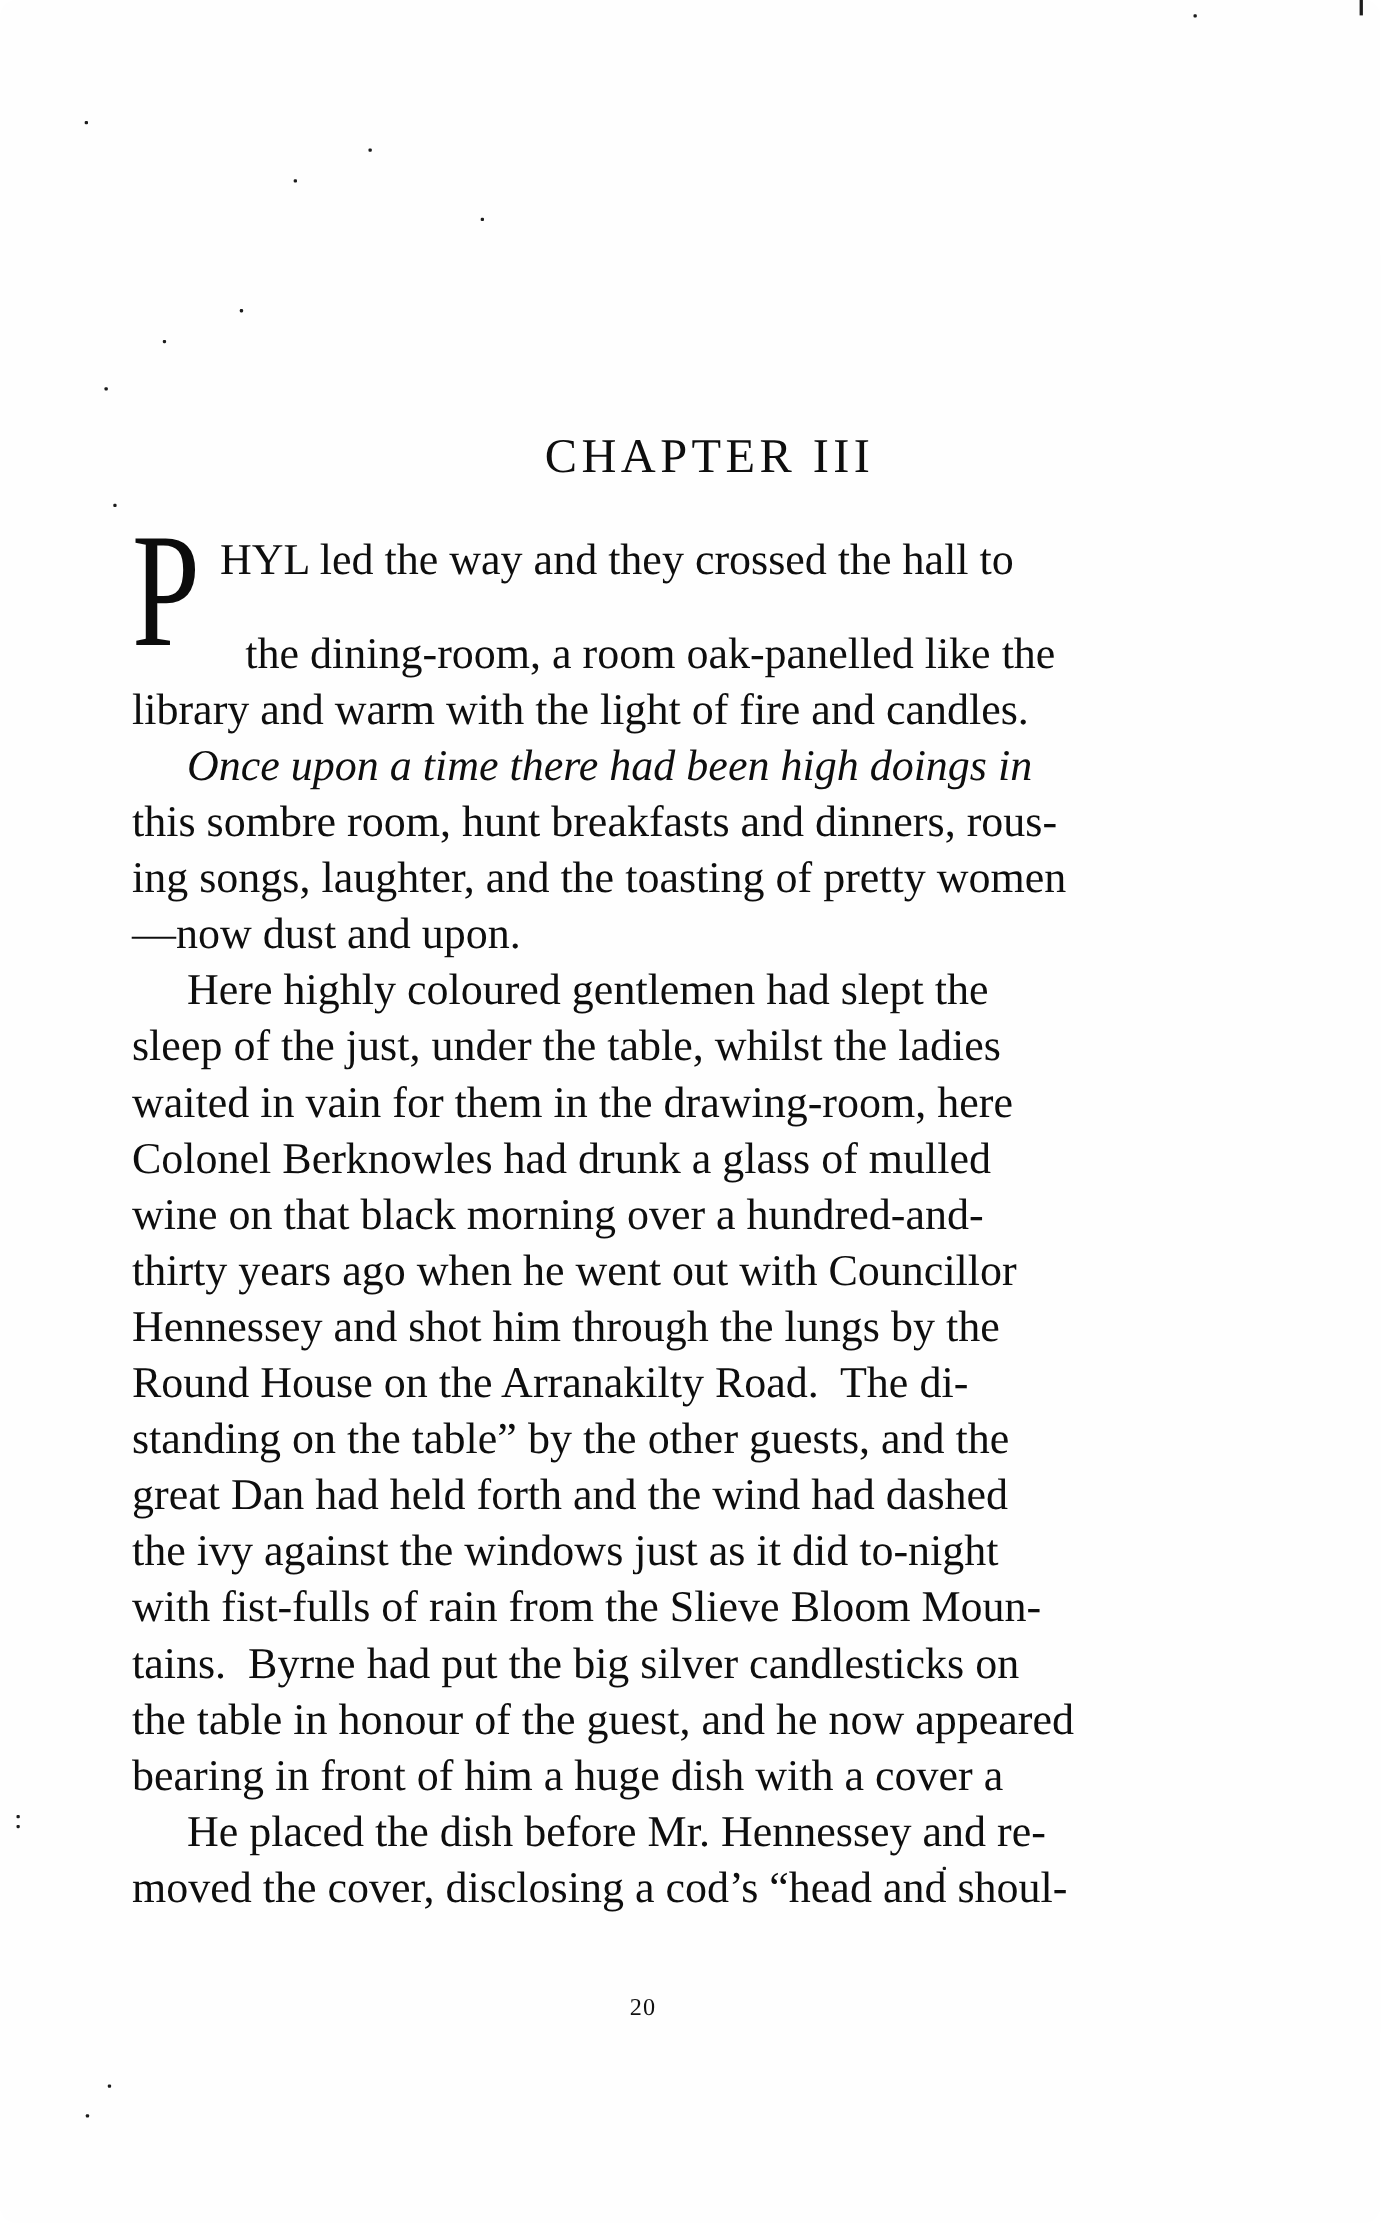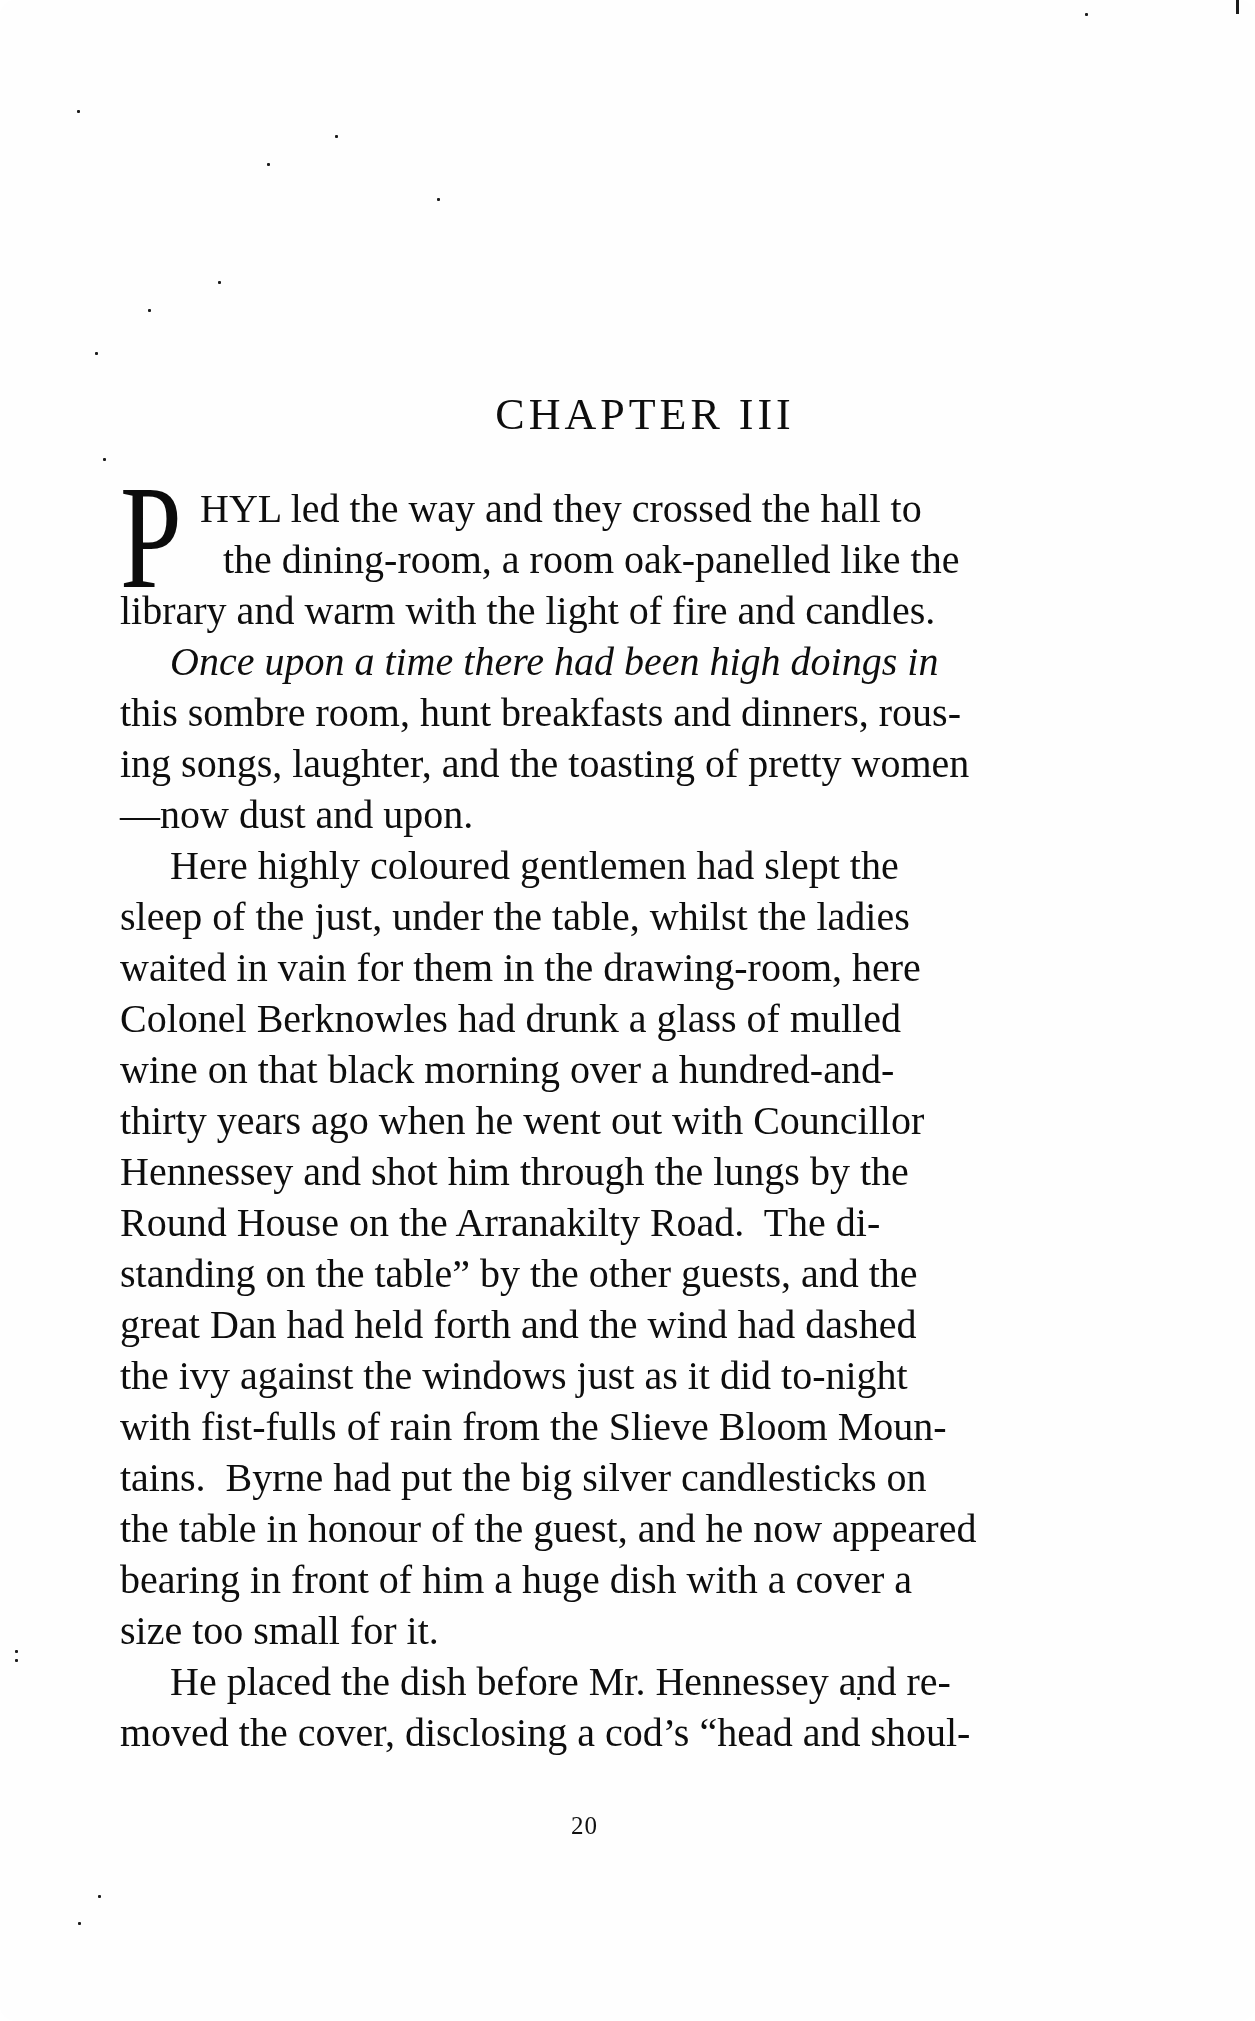--- a/index.html
+++ b/index.html
@@ -100,7 +100,7 @@
       <div class="paragraph">
         <span class="drop-cap">P</span>
         <div class="line just" style="padding-left: 80px;">HYL led the way and they crossed the hall to</div>
-        <div class="line just" style="padding-left: 103px;">the dining-room, a room oak-panelled like the</div>
+        <div class="line just" style="padding-left: 103px; margin-top: 34px;">the dining-room, a room oak-panelled like the</div>
         <div class="line just">library and warm with the light of fire and candles.</div>
       </div>
       <div class="paragraph">

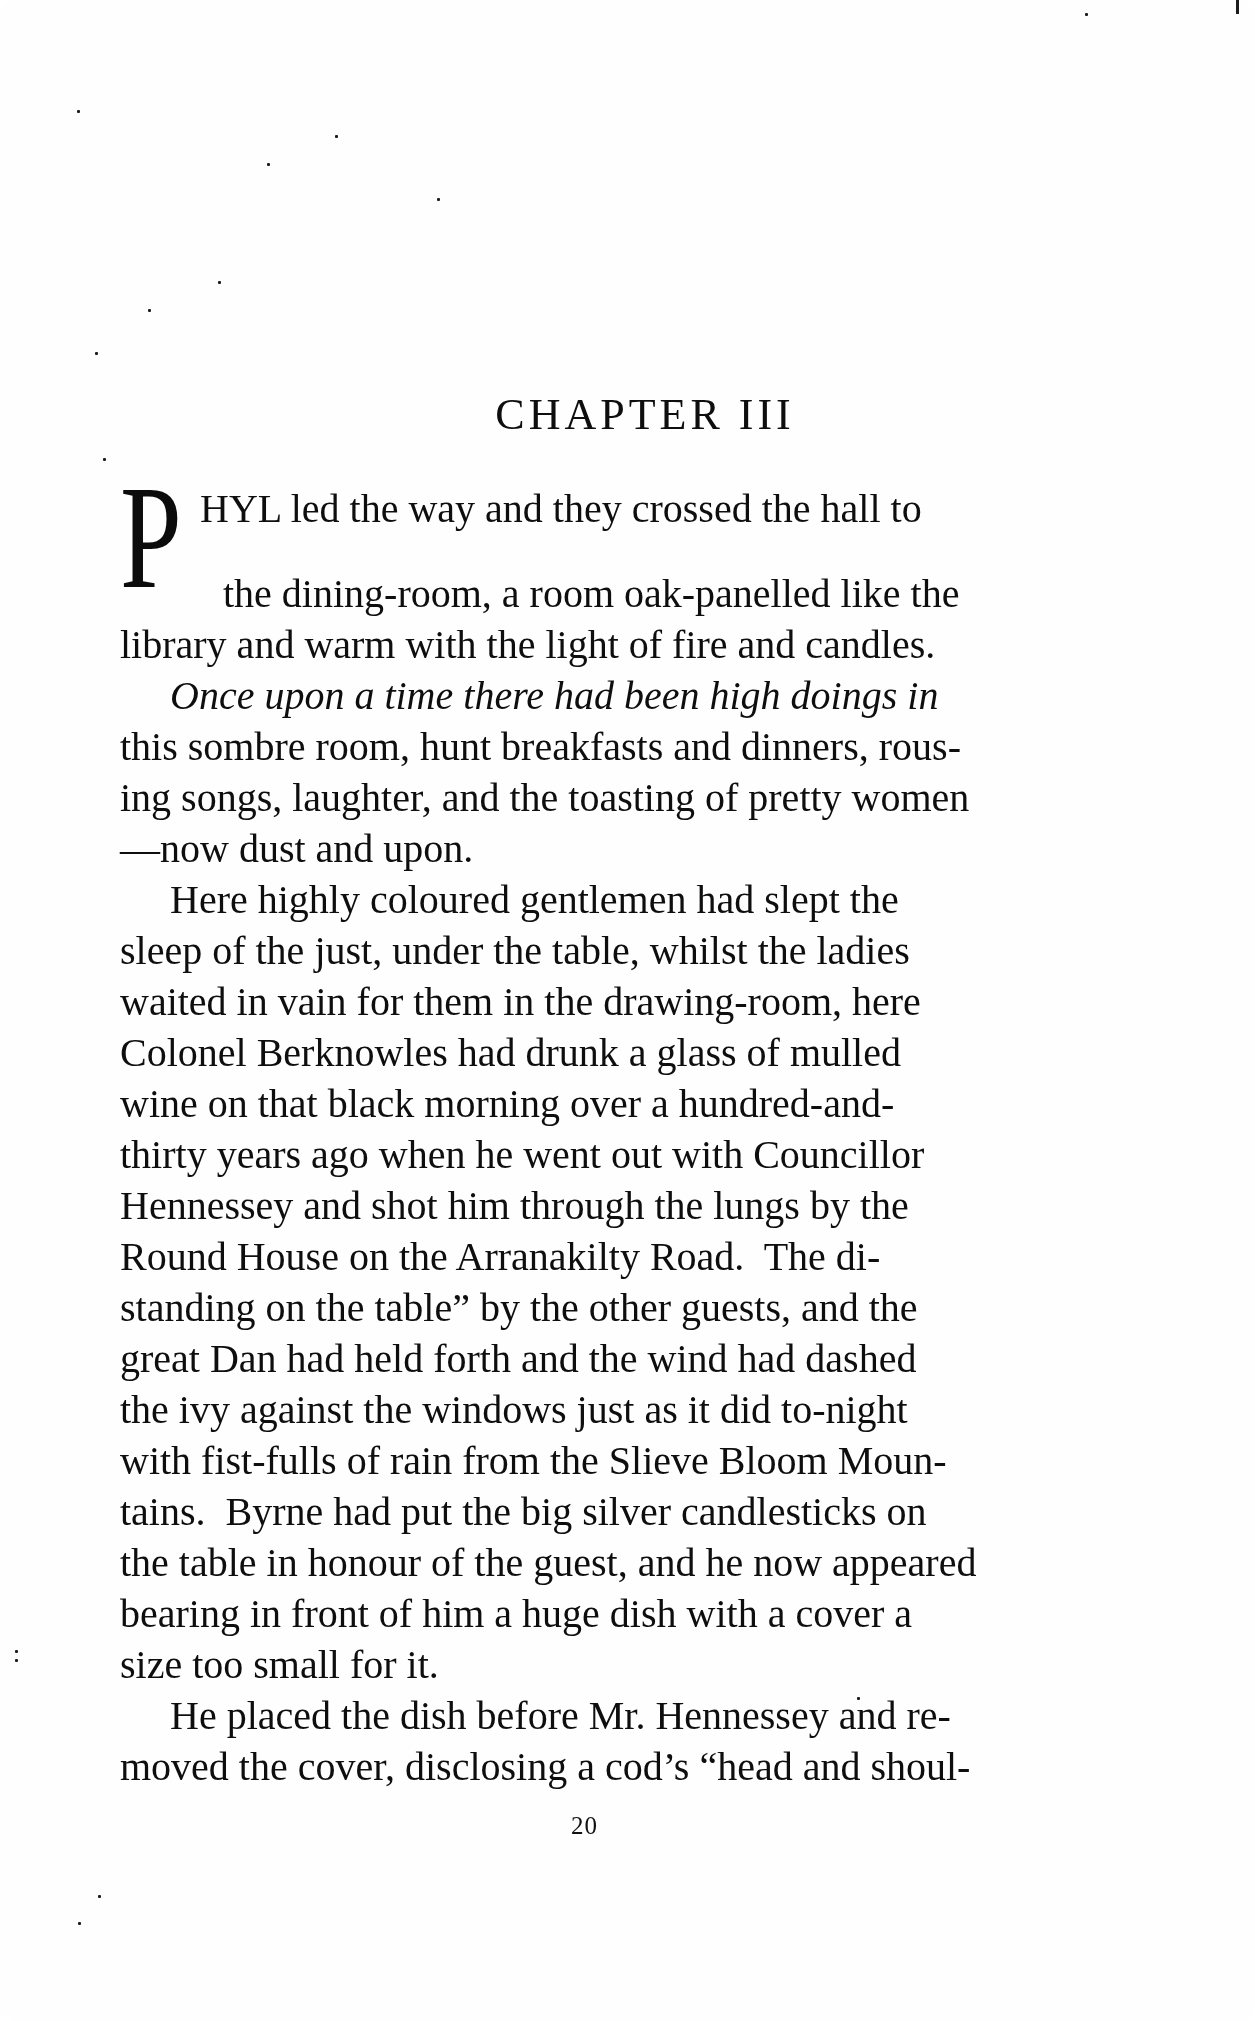--- a/index.html
+++ b/index.html
@@ -125,7 +125,6 @@
         <div class="line just">tains.&nbsp; Byrne had put the big silver candlesticks on</div>
         <div class="line just">the table in honour of the guest, and he now appeared</div>
         <div class="line just">bearing in front of him a huge dish with a cover a</div>
-        <div class="line">size too small for it.</div>
       </div>
       <div class="paragraph">
         <div class="line just" style="padding-left: 50px;">He placed the dish before Mr. Hennessey and re-</div>

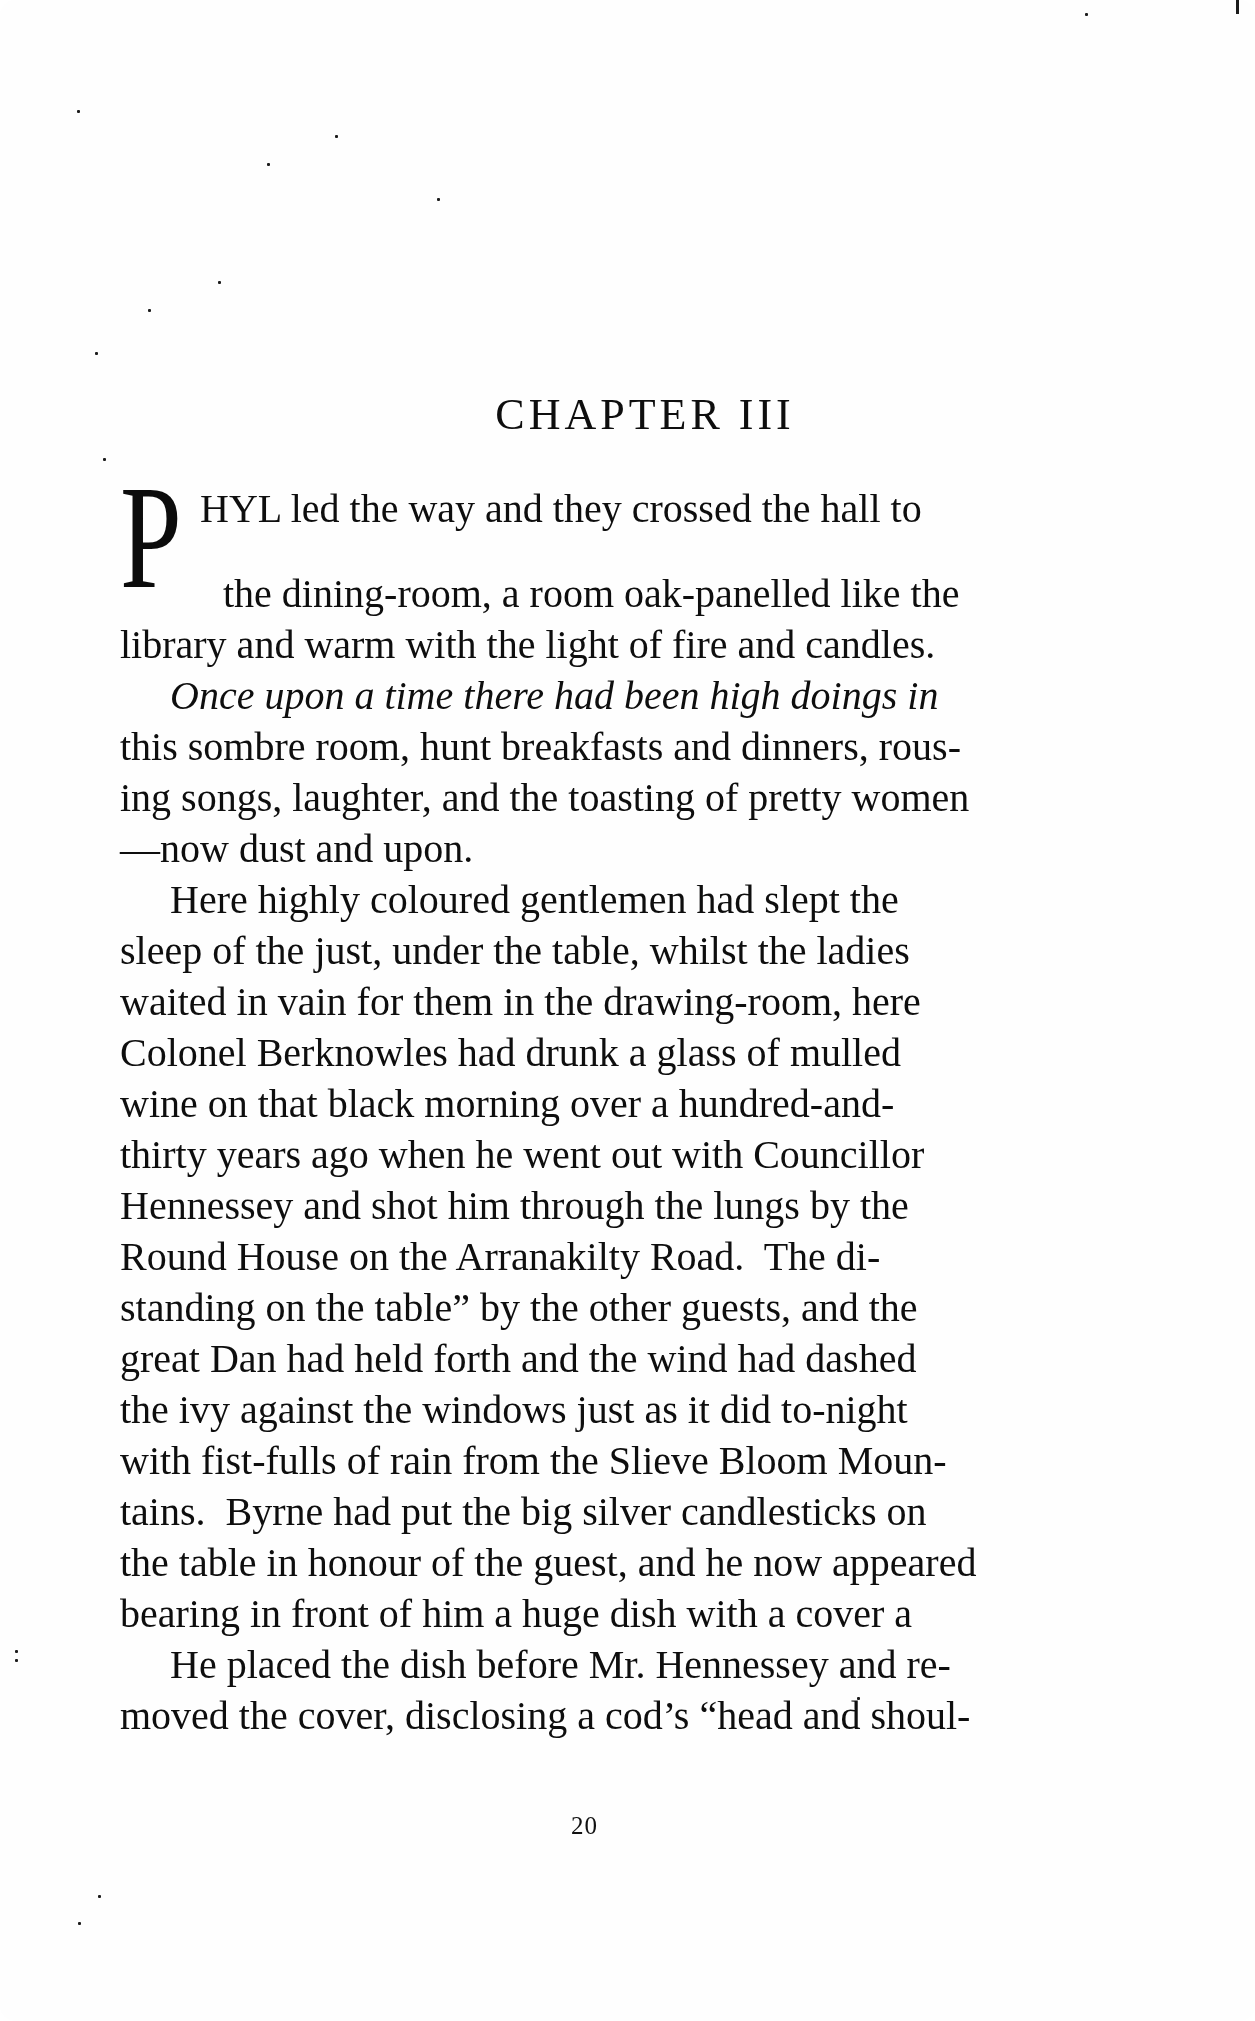--- a/index.html
+++ b/index.html
@@ -74,7 +74,7 @@
     left: 0;
     width: 1169px;
     text-align: center;
-    font-size: 25px;
+    font-size: 22px;
     letter-spacing: 1px;
     color: #111;
   }

